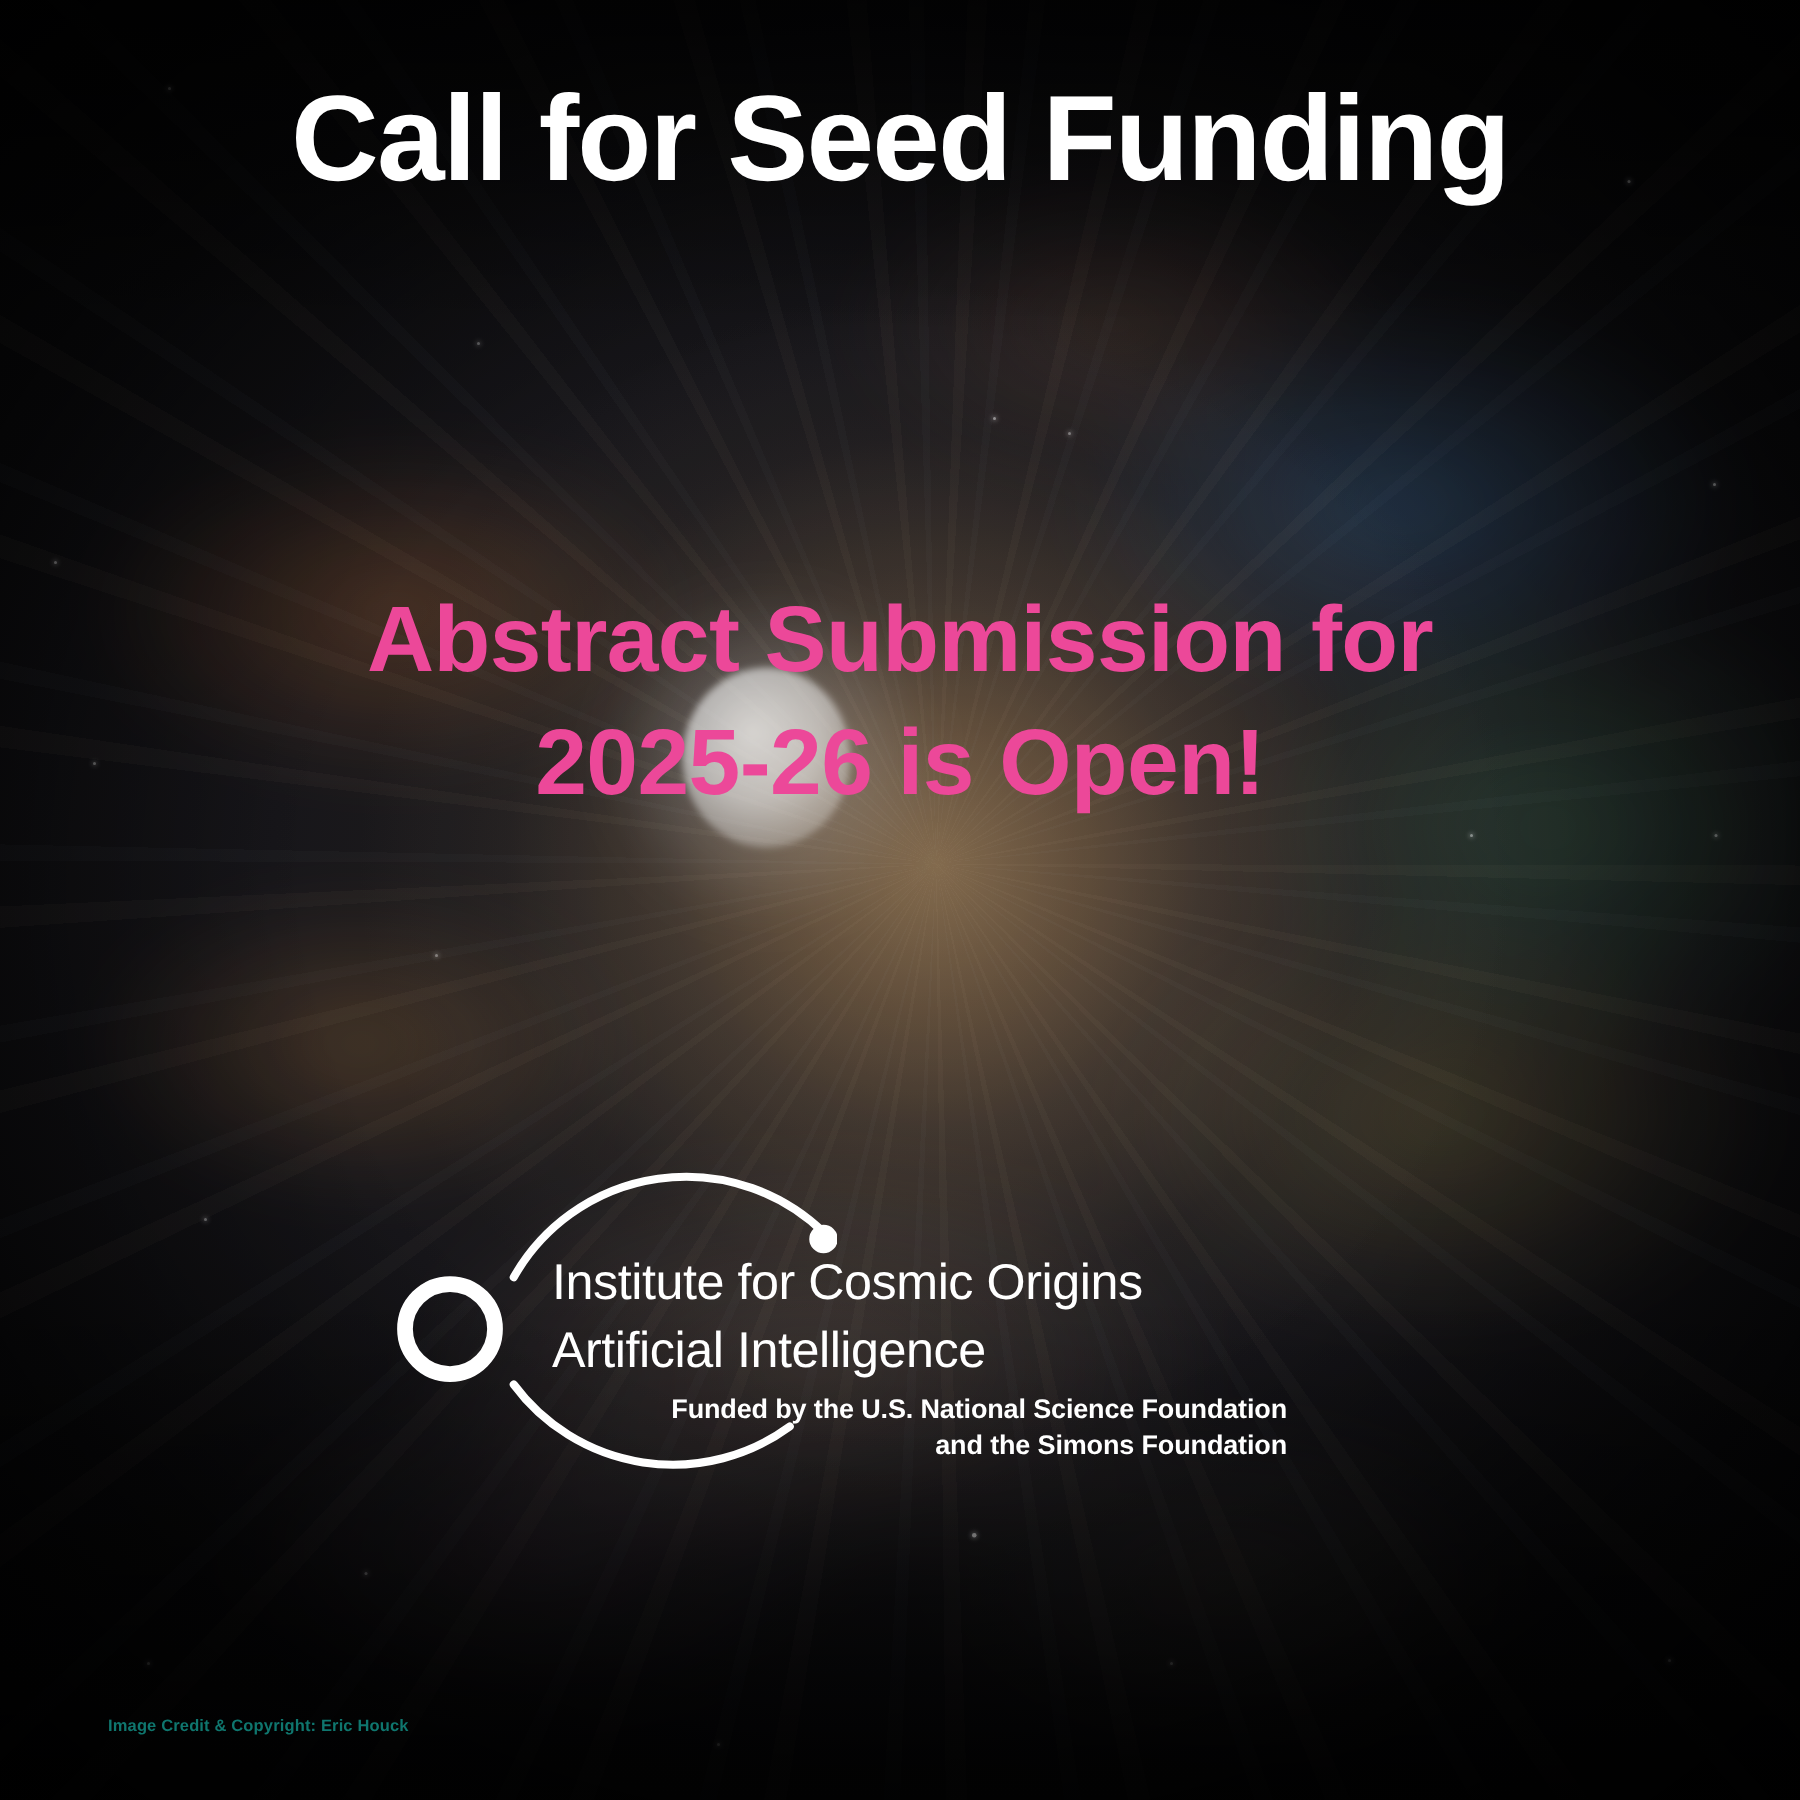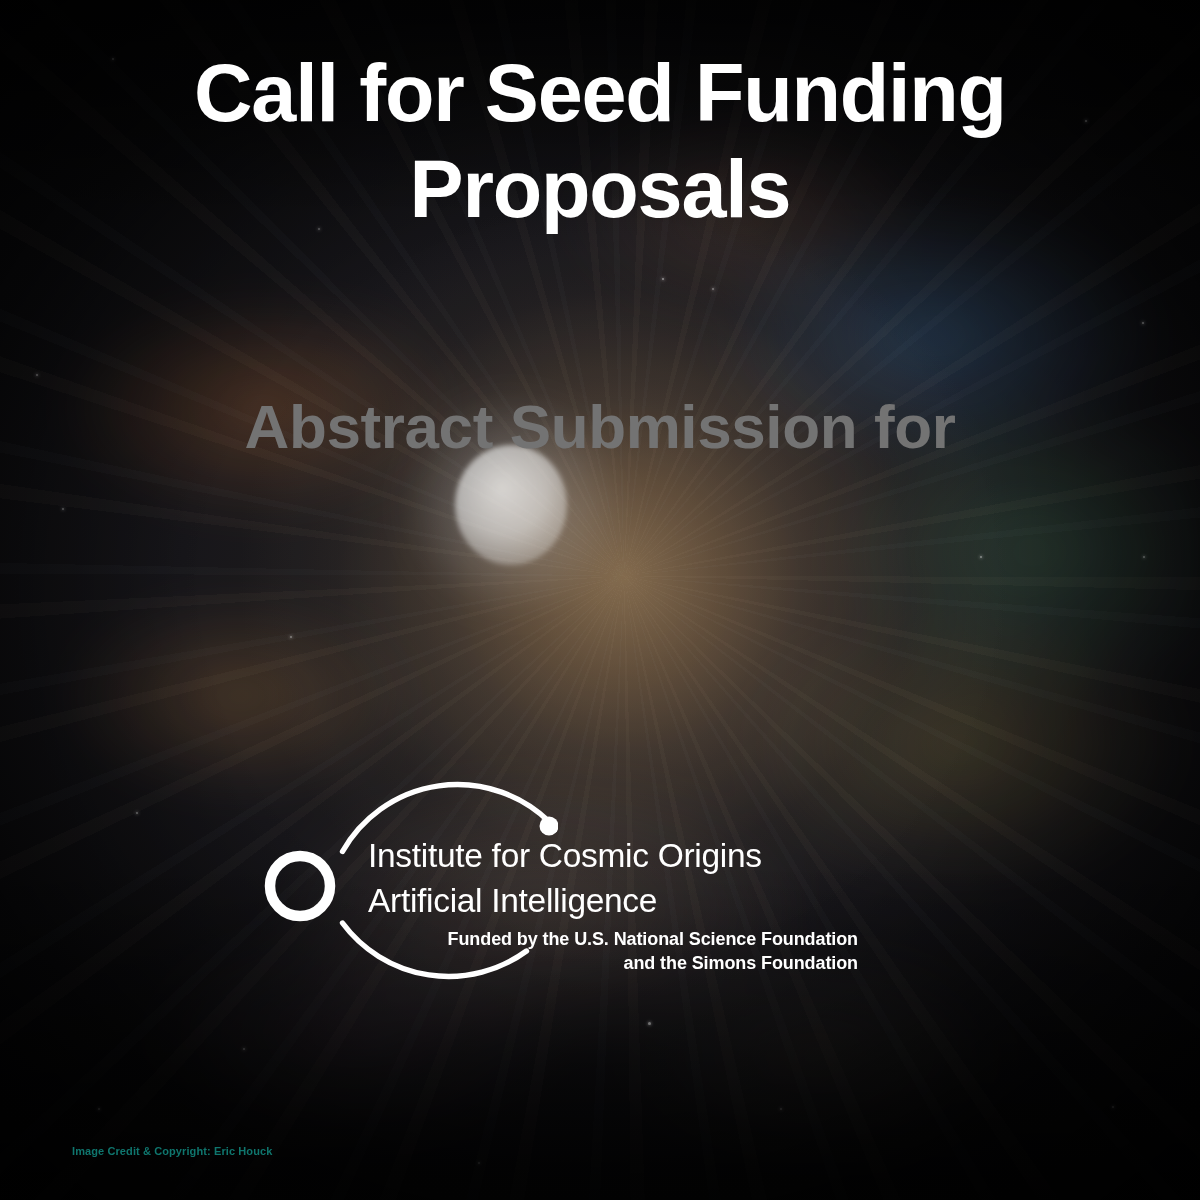--- a/index.html
+++ b/index.html
@@ -273,7 +273,6 @@
 
     <div id="headline">
       <span class="hl-line">Call for Seed Funding</span>
-      <span class="hl-line">Proposals</span>
     </div>
 
     <div id="subhead">

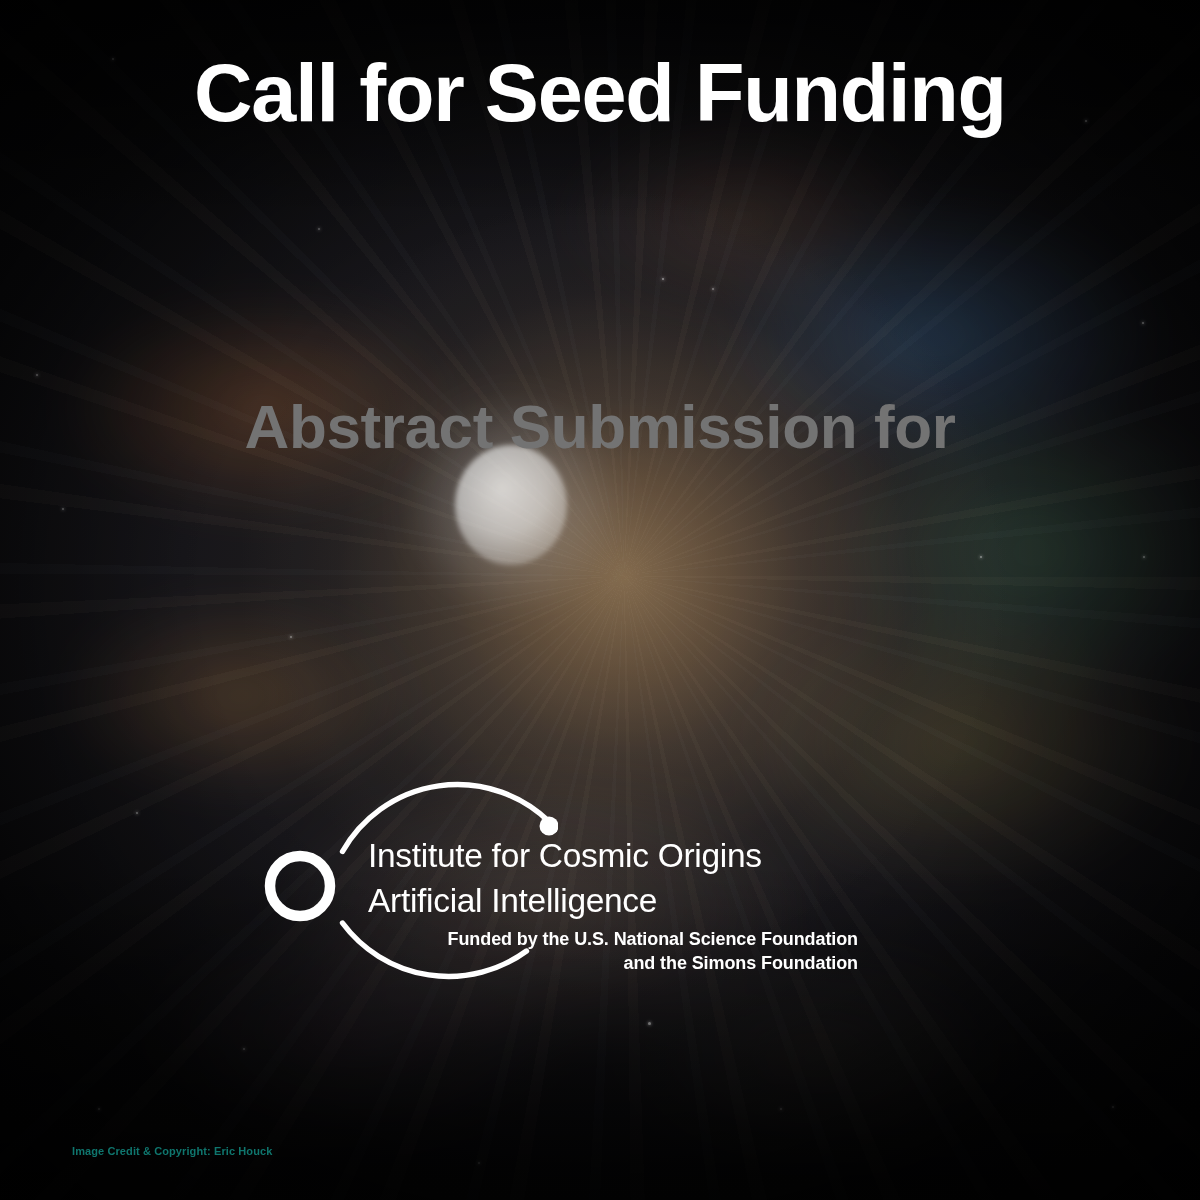--- a/index.html
+++ b/index.html
@@ -171,7 +171,7 @@
     left: 0;
     right: 0;
     text-align: center;
-    color: #737373;
+    color: #ec4899;
     font-size: 62px;
     font-weight: bold;
     line-height: 1.32;

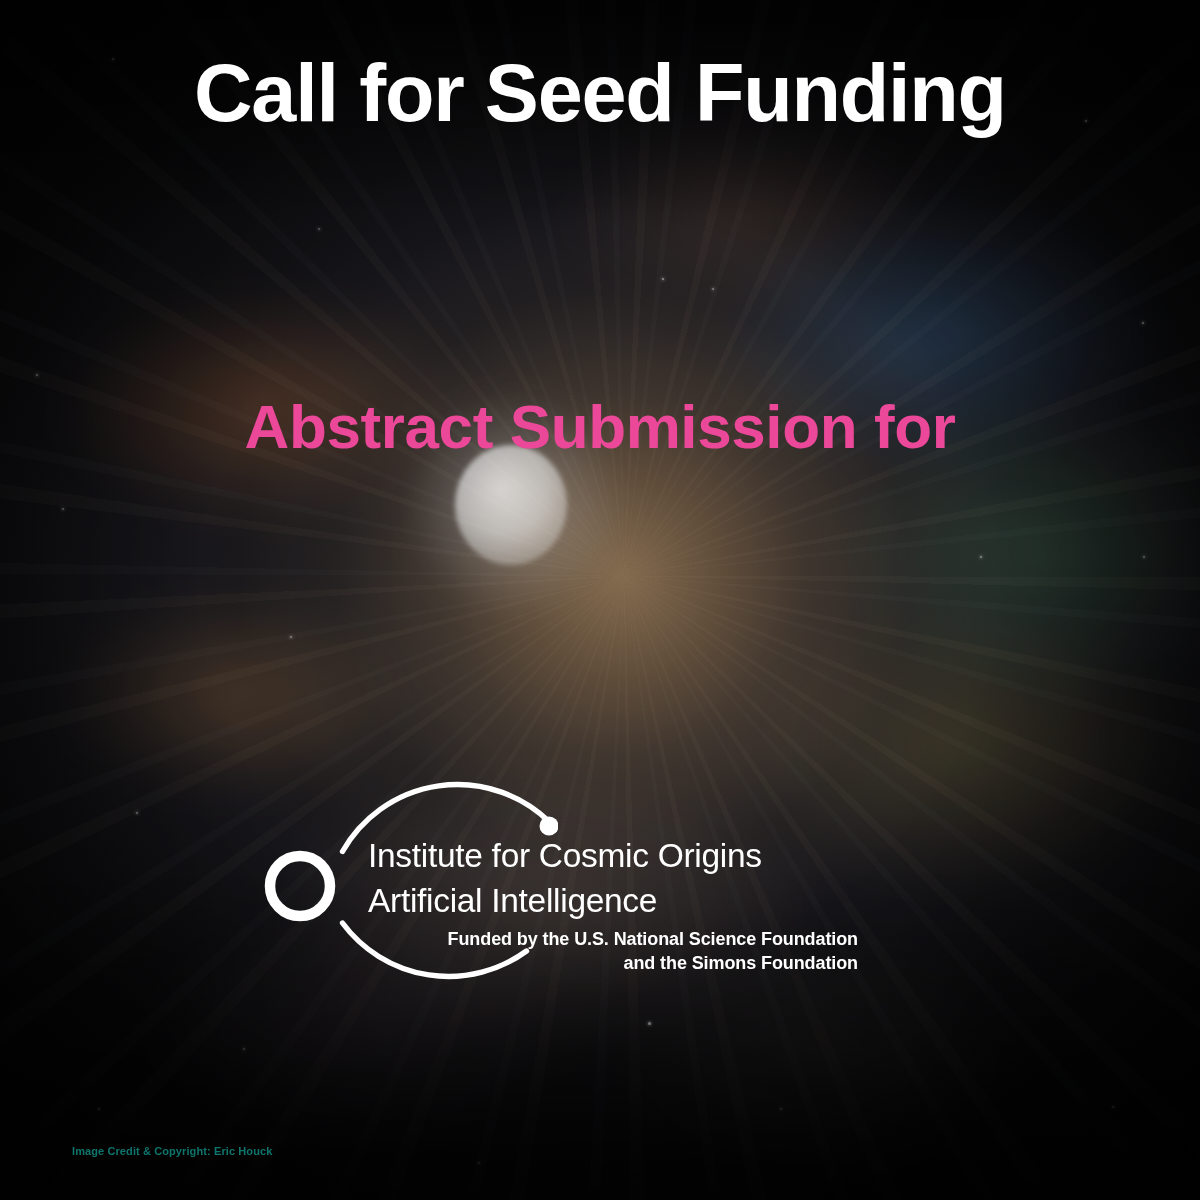--- a/index.html
+++ b/index.html
@@ -277,6 +277,7 @@
 
     <div id="subhead">
       <span class="sh-line">Abstract Submission for</span>
+      <span class="sh-line">2025-26 is Open!</span>
     </div>
 
     <div id="logo">

